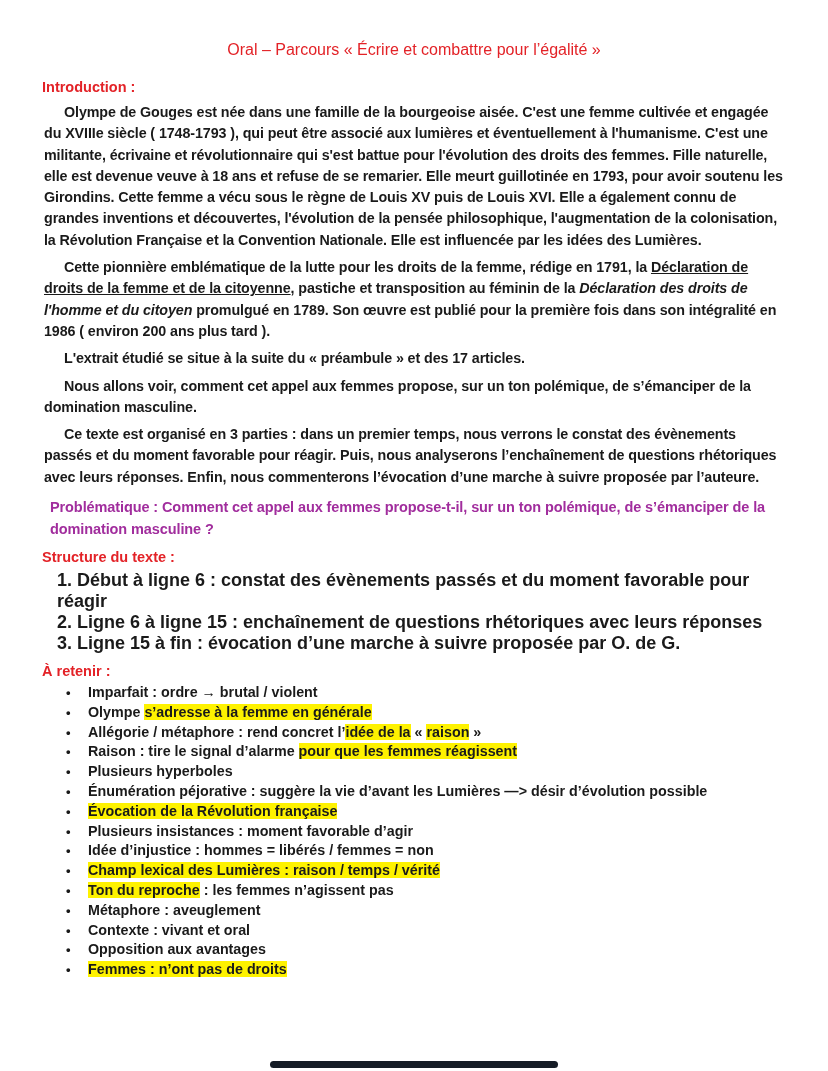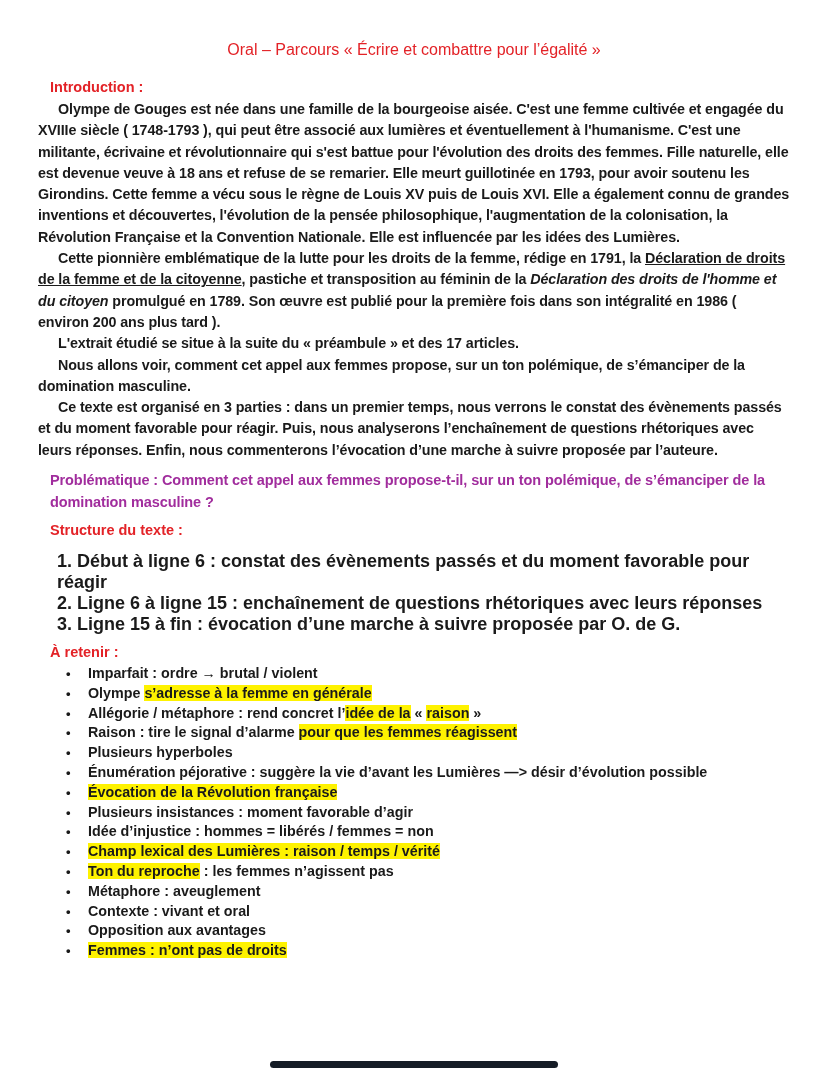--- a/index.html
+++ b/index.html
@@ -31,7 +31,7 @@
   }
 
   .heading {
-    margin:12px;
+    margin:4px;
     font-size:14.5px;
     line-height:18px;
     color:var(--red, #e32227);

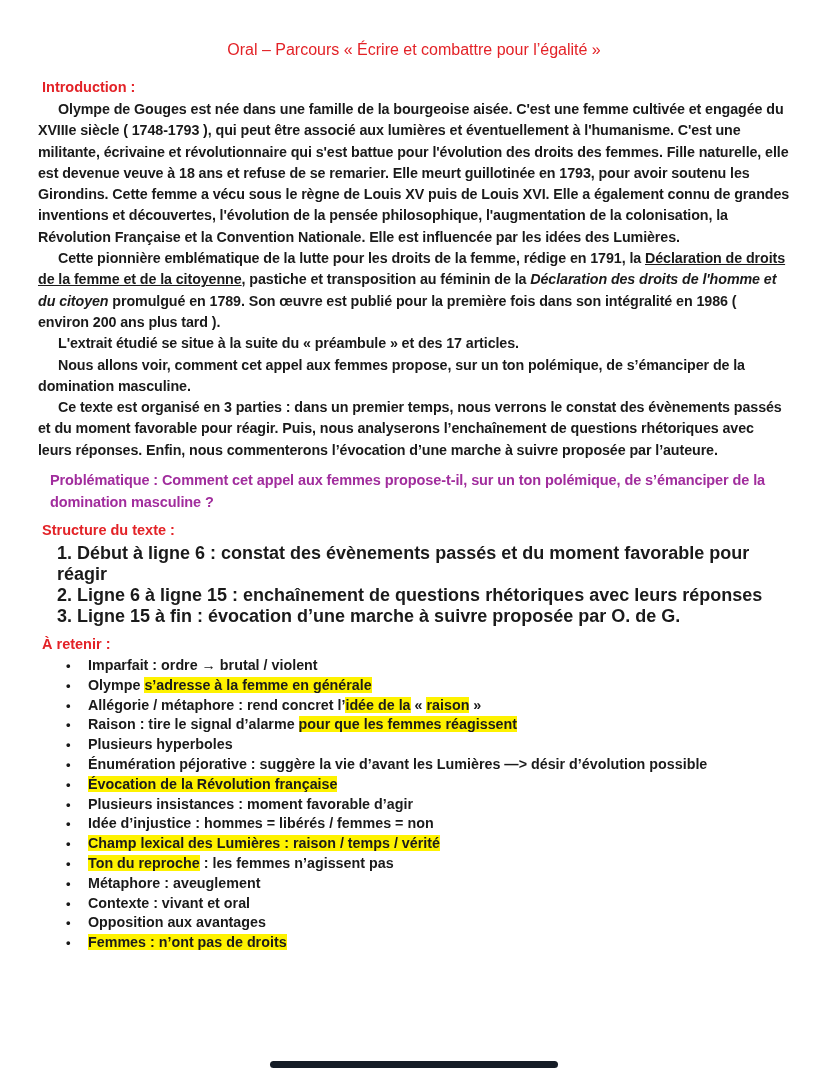--- a/index.html
+++ b/index.html
@@ -42,7 +42,7 @@
   .heading.retenir    { margin-top:8px; margin-bottom:3px; }
 
   .para {
-    margin:0;
+    margin:6px;
     font-size:14.3px;
     line-height:21.3px;
     text-indent:20px;

